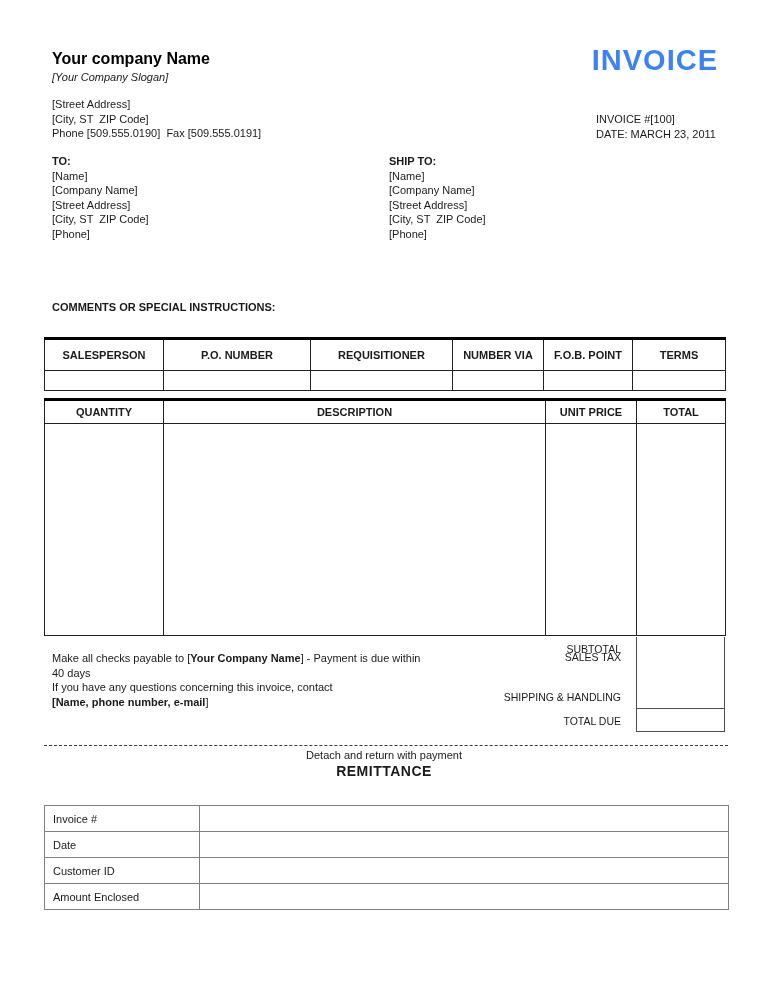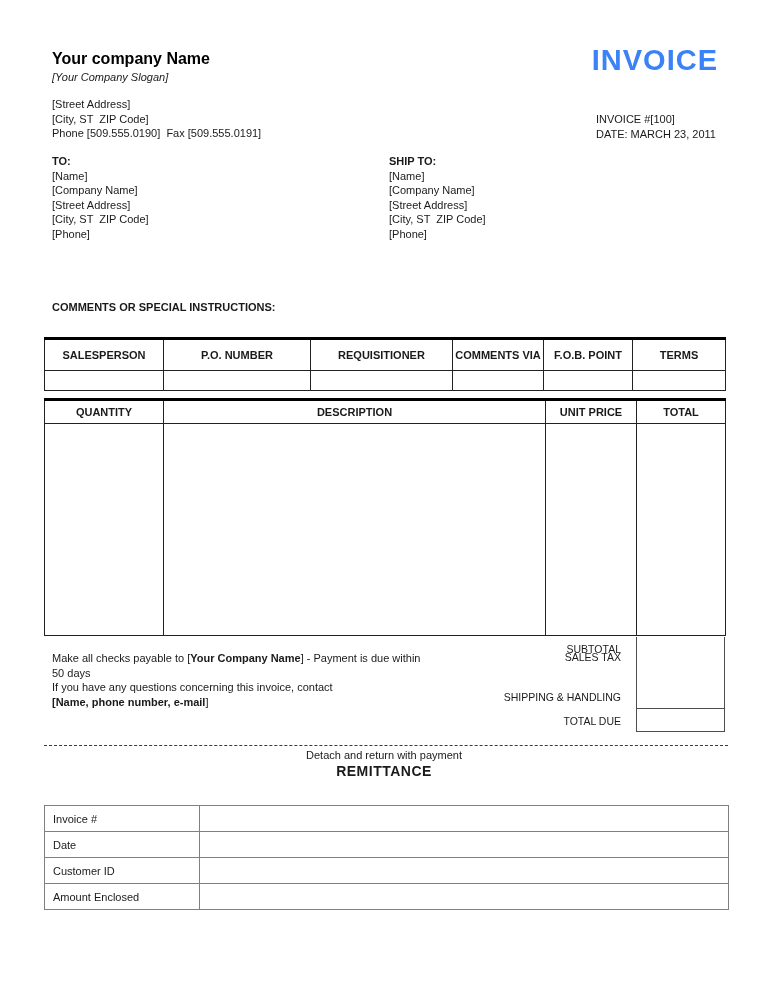--- a/index.html
+++ b/index.html
@@ -122,7 +122,7 @@
       <th>SALESPERSON</th>
       <th>P.O. NUMBER</th>
       <th>REQUISITIONER</th>
-      <th>COMMENTS VIA</th>
+      <th>NUMBER VIA</th>
       <th>F.O.B. POINT</th>
       <th>TERMS</th>
     </tr>

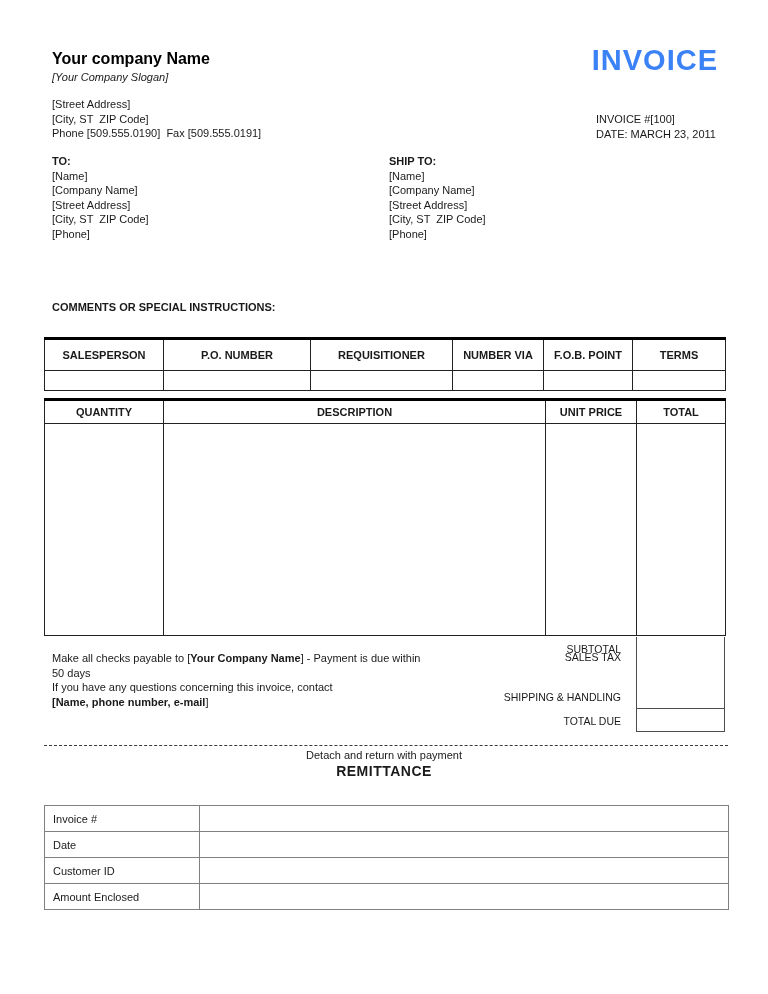--- a/index.html
+++ b/index.html
@@ -163,7 +163,7 @@
   <div class="totals-area">
     <div class="pay-note">
       <div><span>Make all checks payable to [</span><b>Your Company Name</b><span>] - Payment is due within</span></div>
-      <div>50 days</div>
+      <div>40 days</div>
       <div>If you have any questions concerning this invoice, contact</div>
       <div><b>[Name, phone number, e-mail</b><span>]</span></div>
     </div>

